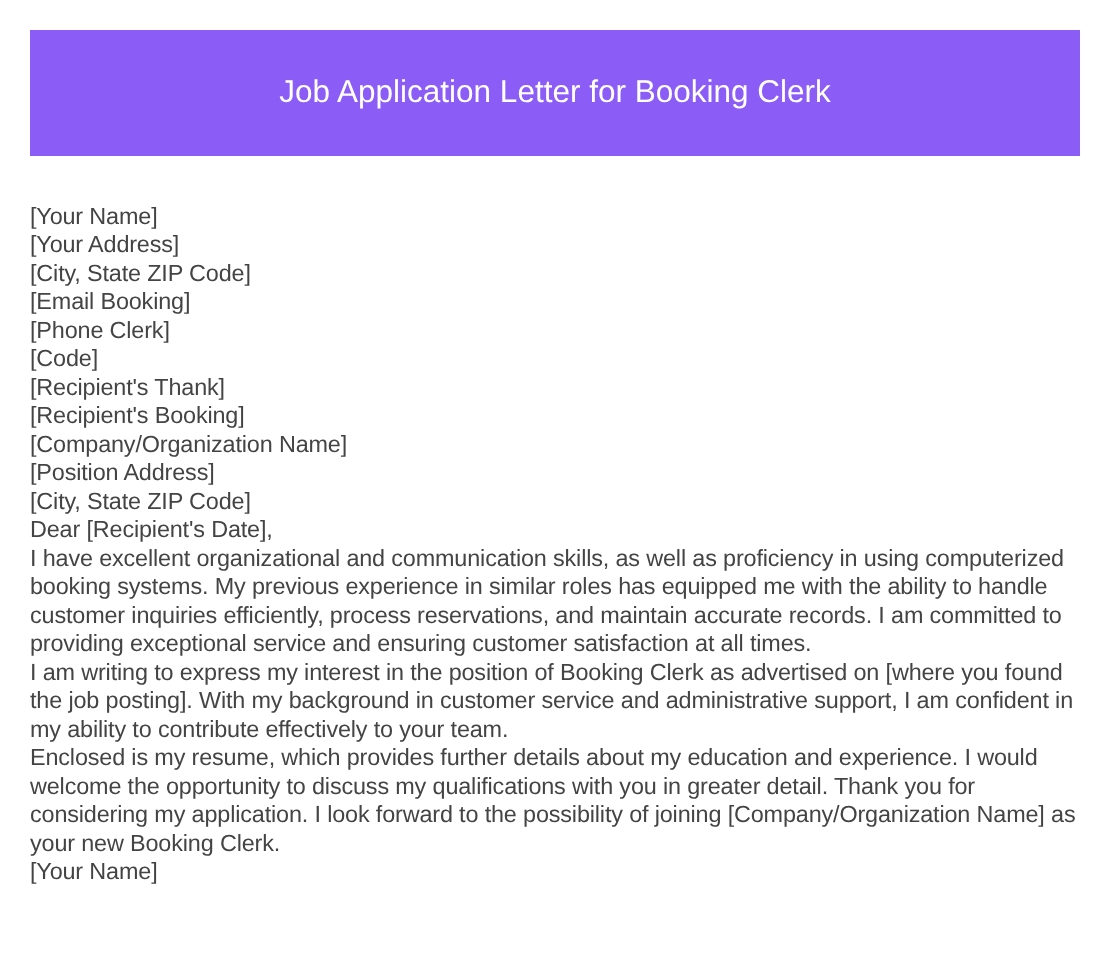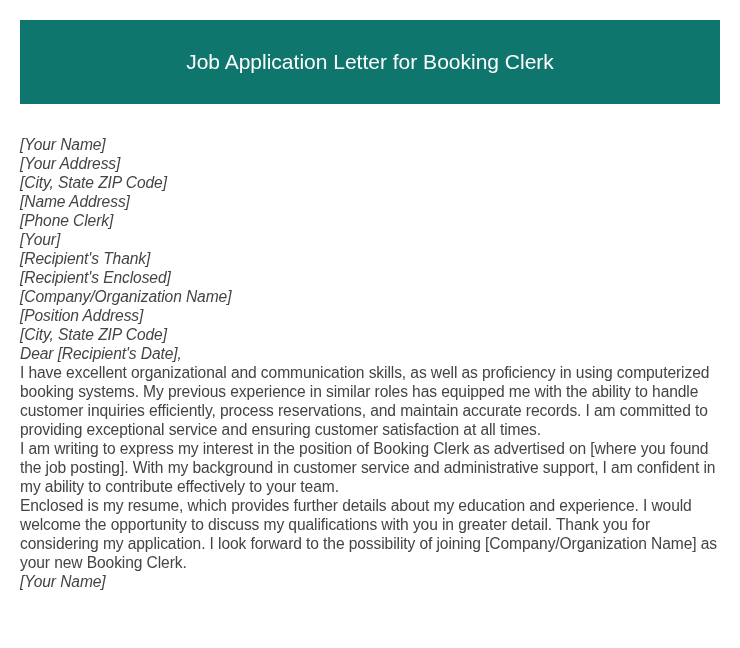--- a/index.html
+++ b/index.html
@@ -19,7 +19,7 @@
     }
     .title-bar {
       height: 84px;
-      background: #0f766e;
+      background: #8b5cf6;
       display: flex;
       align-items: center;
       justify-content: center;

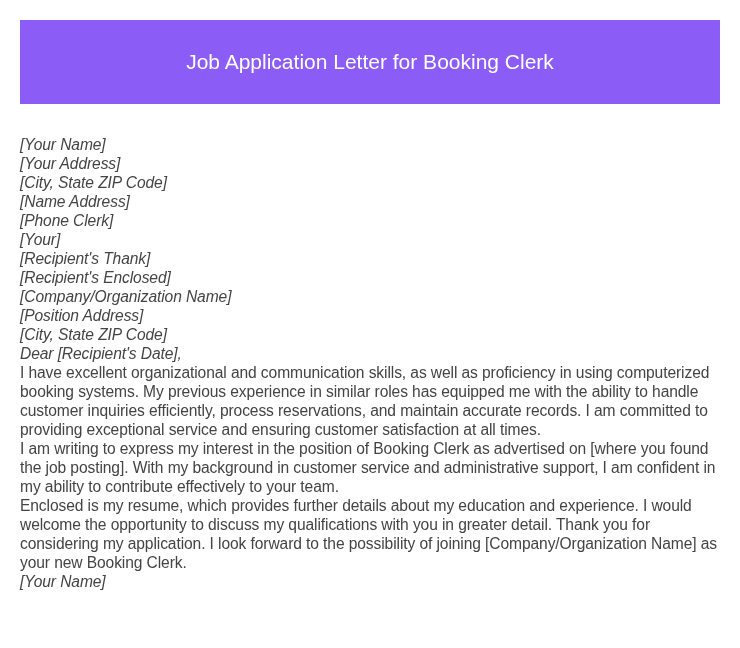--- a/index.html
+++ b/index.html
@@ -42,7 +42,6 @@
     .letter .line {
       display: block;
       white-space: nowrap;
-      font-style: italic;
     }
     .letter p {
       margin: 0;

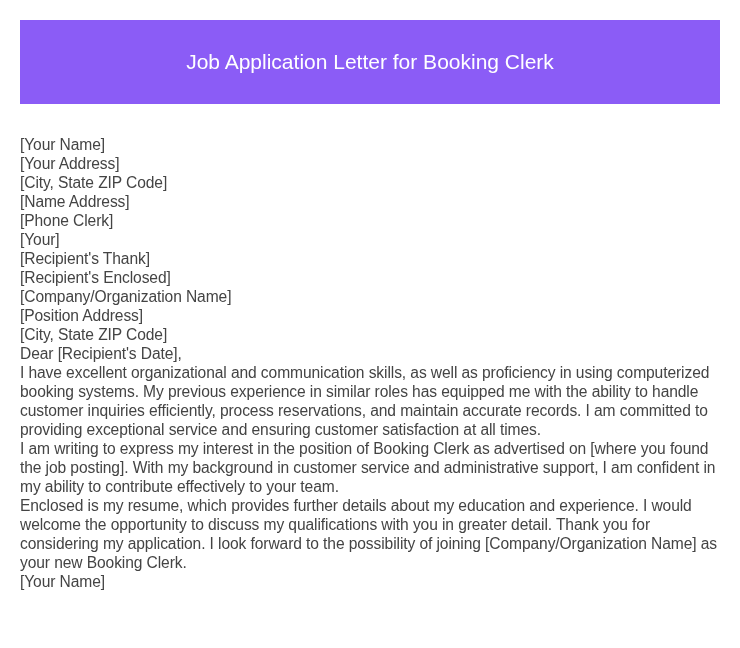--- a/index.html
+++ b/index.html
@@ -60,7 +60,7 @@
     <span class="line">[Your Name]</span>
     <span class="line">[Your Address]</span>
     <span class="line">[City, State ZIP Code]</span>
-    <span class="line">[Name Address]</span>
+    <span class="line">[Email Booking]</span>
     <span class="line">[Phone Clerk]</span>
     <span class="line">[Your]</span>
     <span class="line">[Recipient's Thank]</span>

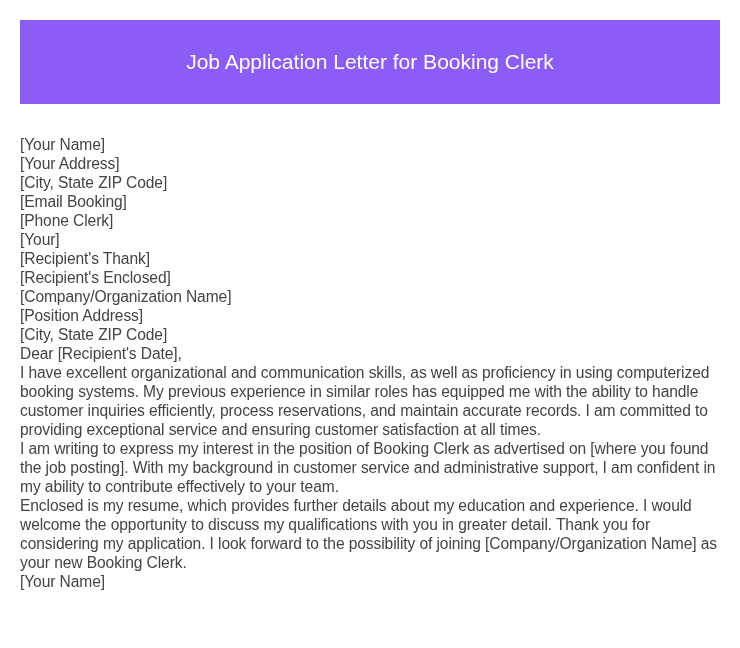--- a/index.html
+++ b/index.html
@@ -62,7 +62,7 @@
     <span class="line">[City, State ZIP Code]</span>
     <span class="line">[Email Booking]</span>
     <span class="line">[Phone Clerk]</span>
-    <span class="line">[Your]</span>
+    <span class="line">[Code]</span>
     <span class="line">[Recipient's Thank]</span>
     <span class="line">[Recipient's Enclosed]</span>
     <span class="line">[Company/Organization Name]</span>

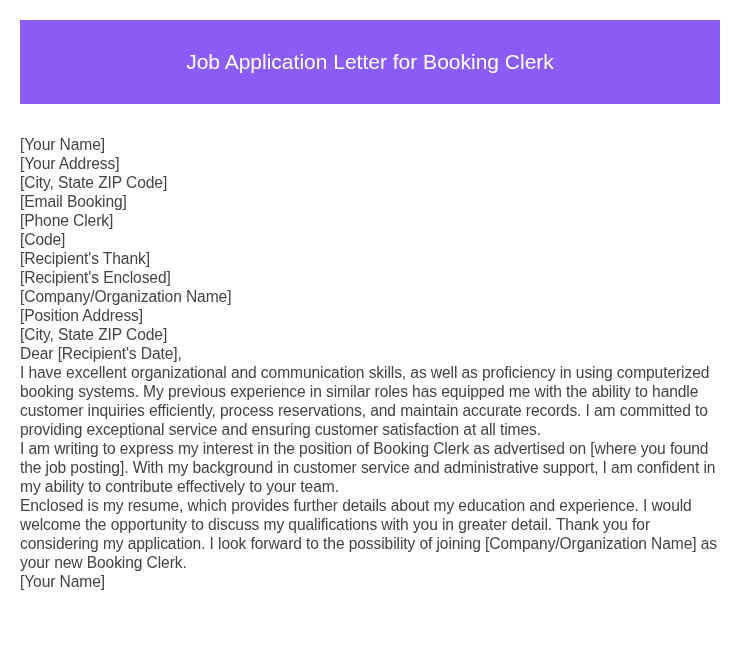--- a/index.html
+++ b/index.html
@@ -64,7 +64,7 @@
     <span class="line">[Phone Clerk]</span>
     <span class="line">[Code]</span>
     <span class="line">[Recipient's Thank]</span>
-    <span class="line">[Recipient's Enclosed]</span>
+    <span class="line">[Recipient's Booking]</span>
     <span class="line">[Company/Organization Name]</span>
     <span class="line">[Position Address]</span>
     <span class="line">[City, State ZIP Code]</span>

